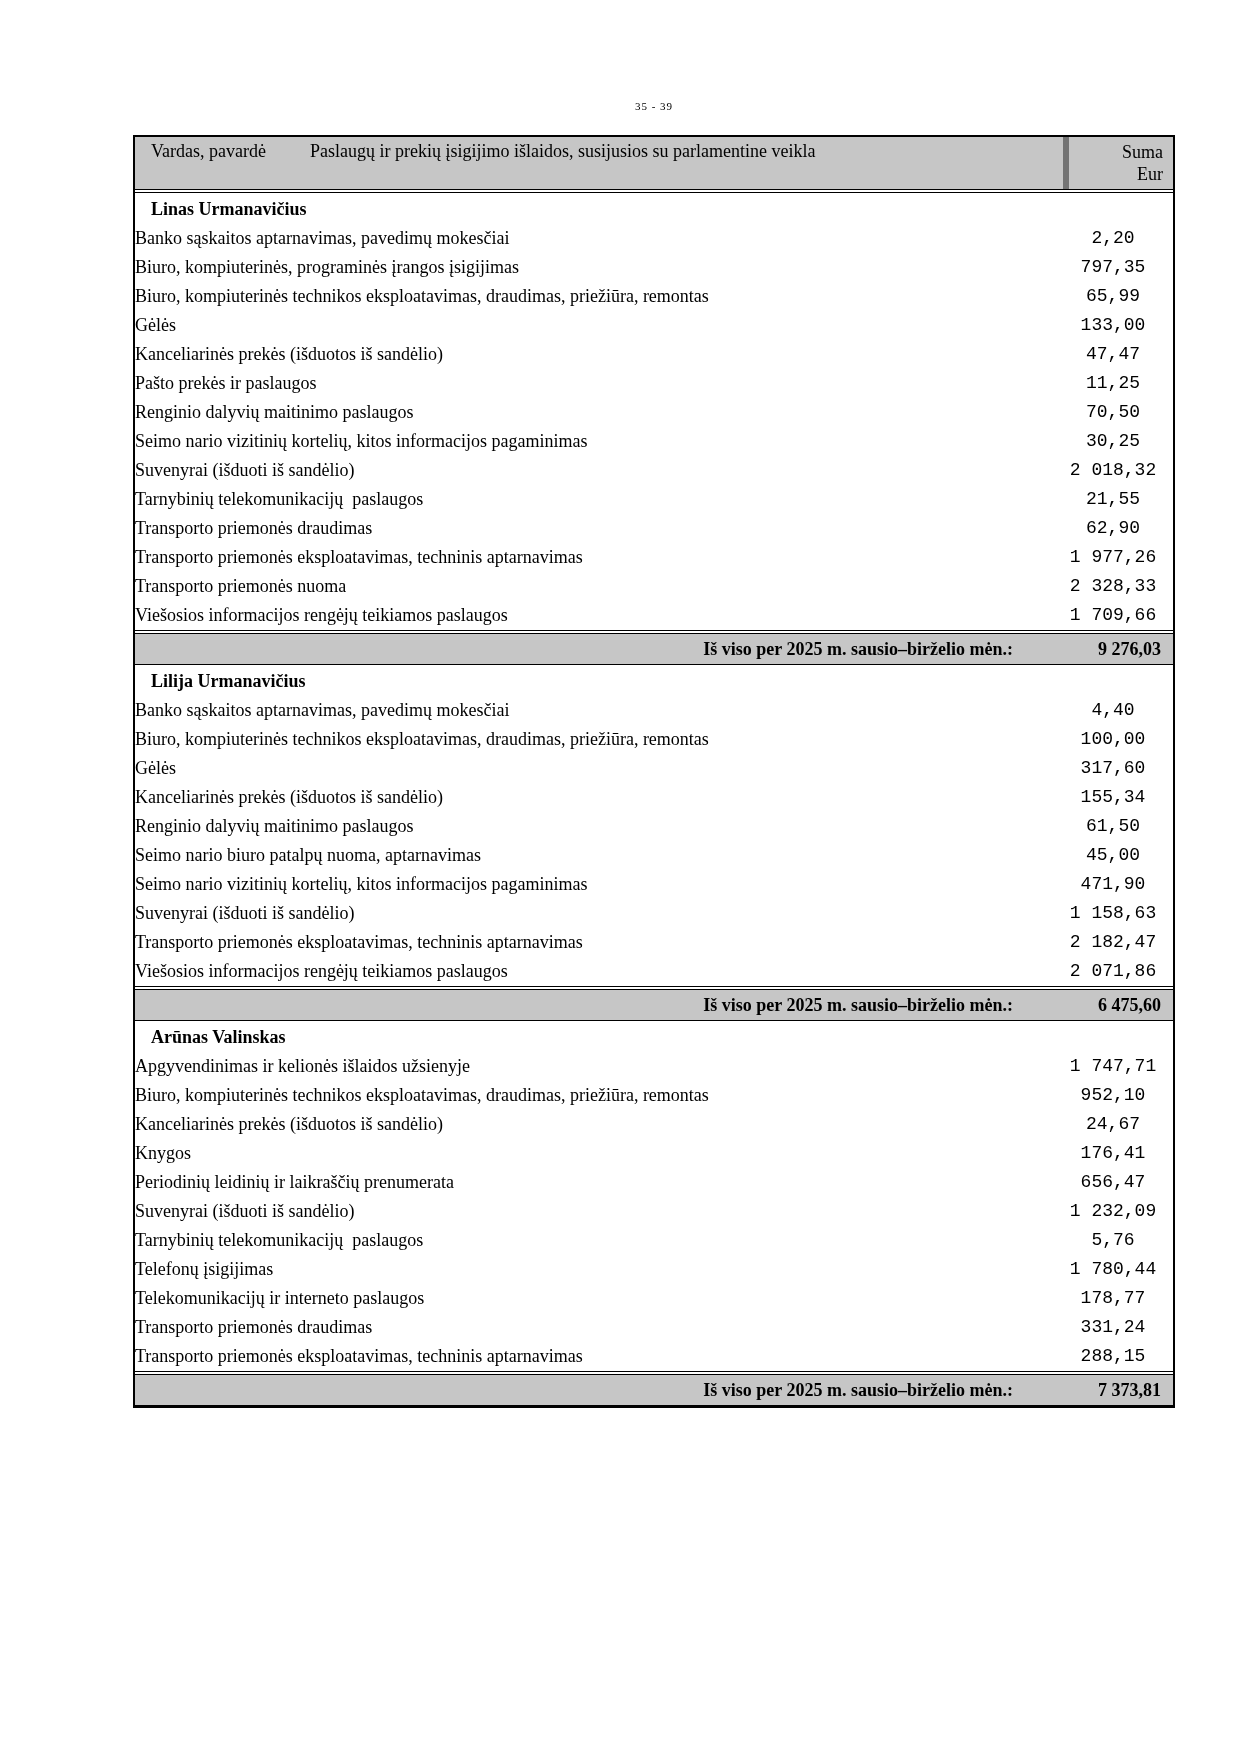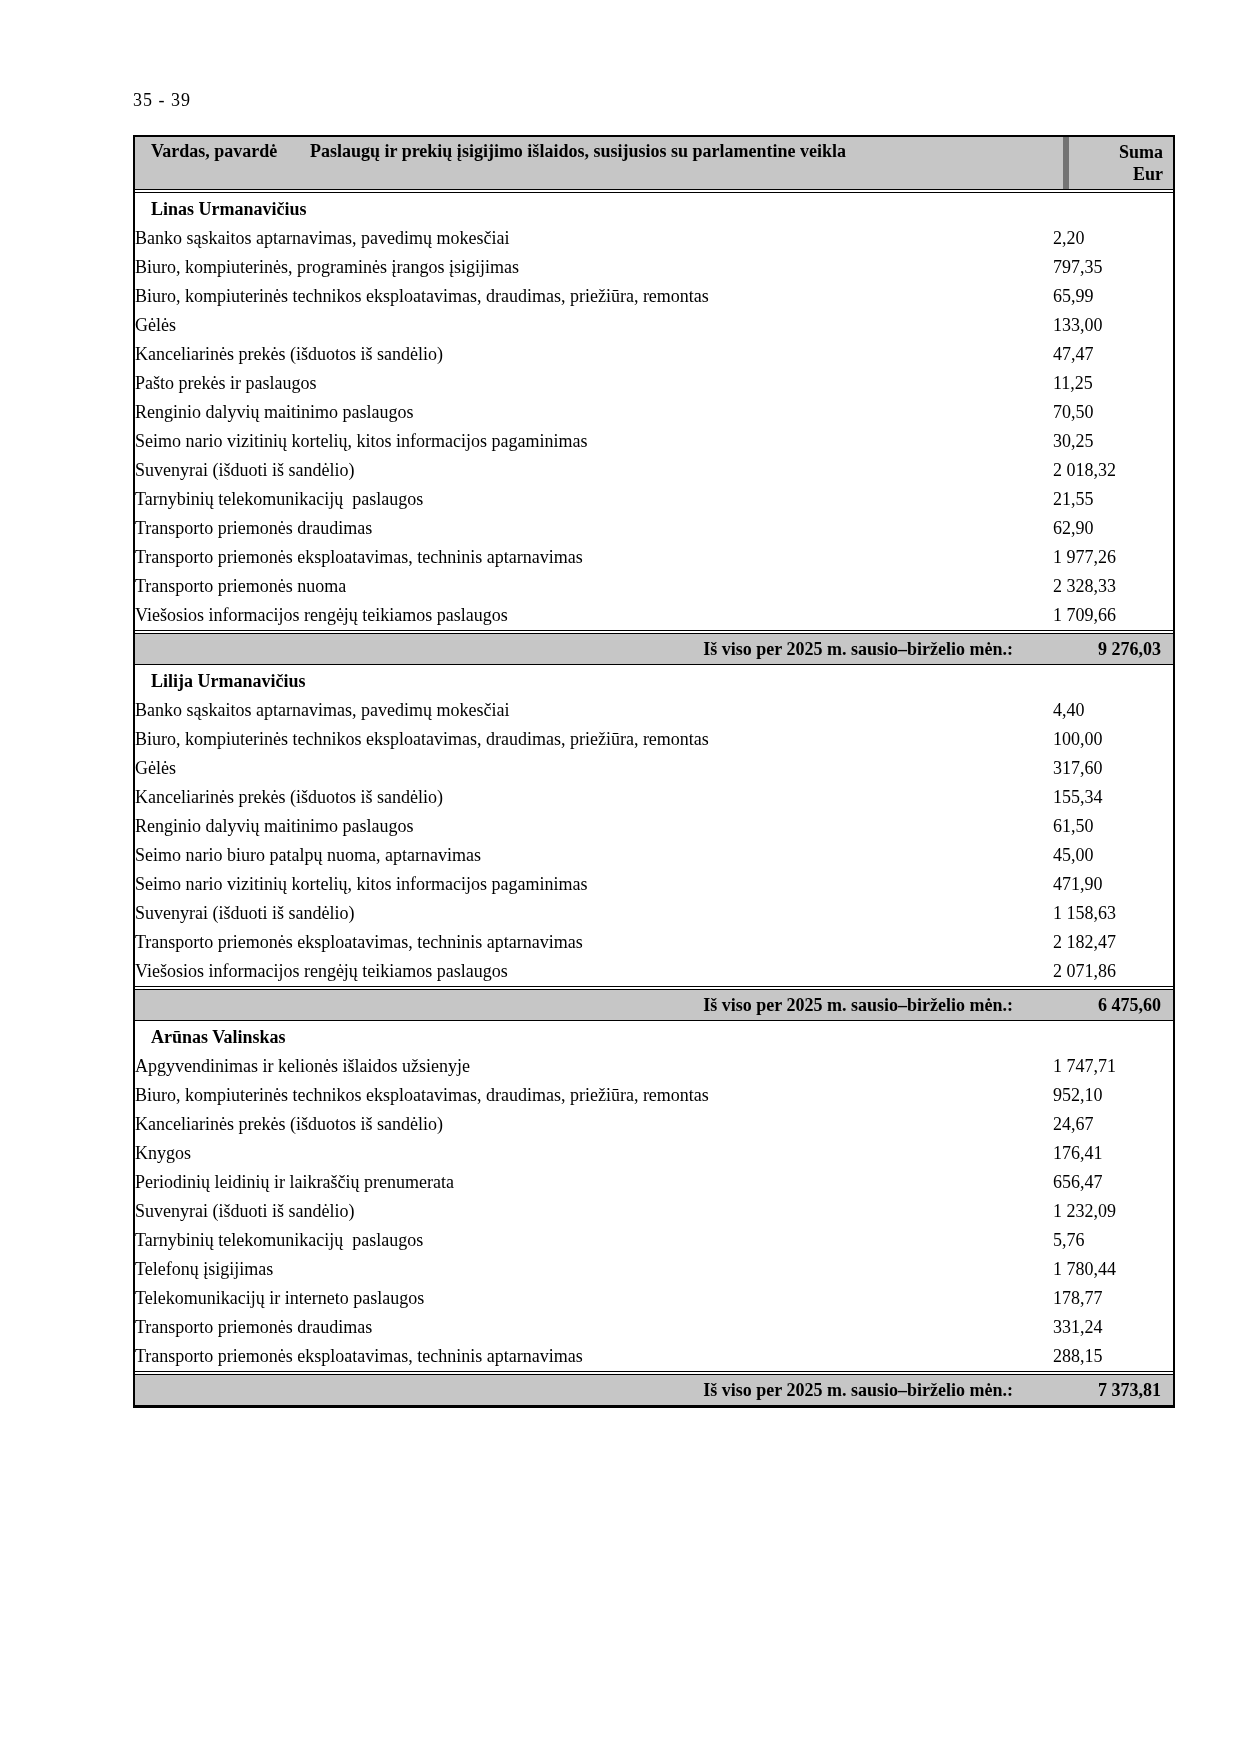--- a/index.html
+++ b/index.html
@@ -13,9 +13,9 @@
   }
   .page-number {
     position: absolute;
-    top: 90px; left: 133px; width: 1042px;
-    text-align: left;
-    font-size: 18px;
+    top: 100px; left: 133px; width: 1042px;
+    text-align: center;
+    font-size: 11px;
     letter-spacing: 1px;
   }
   .doc-table {

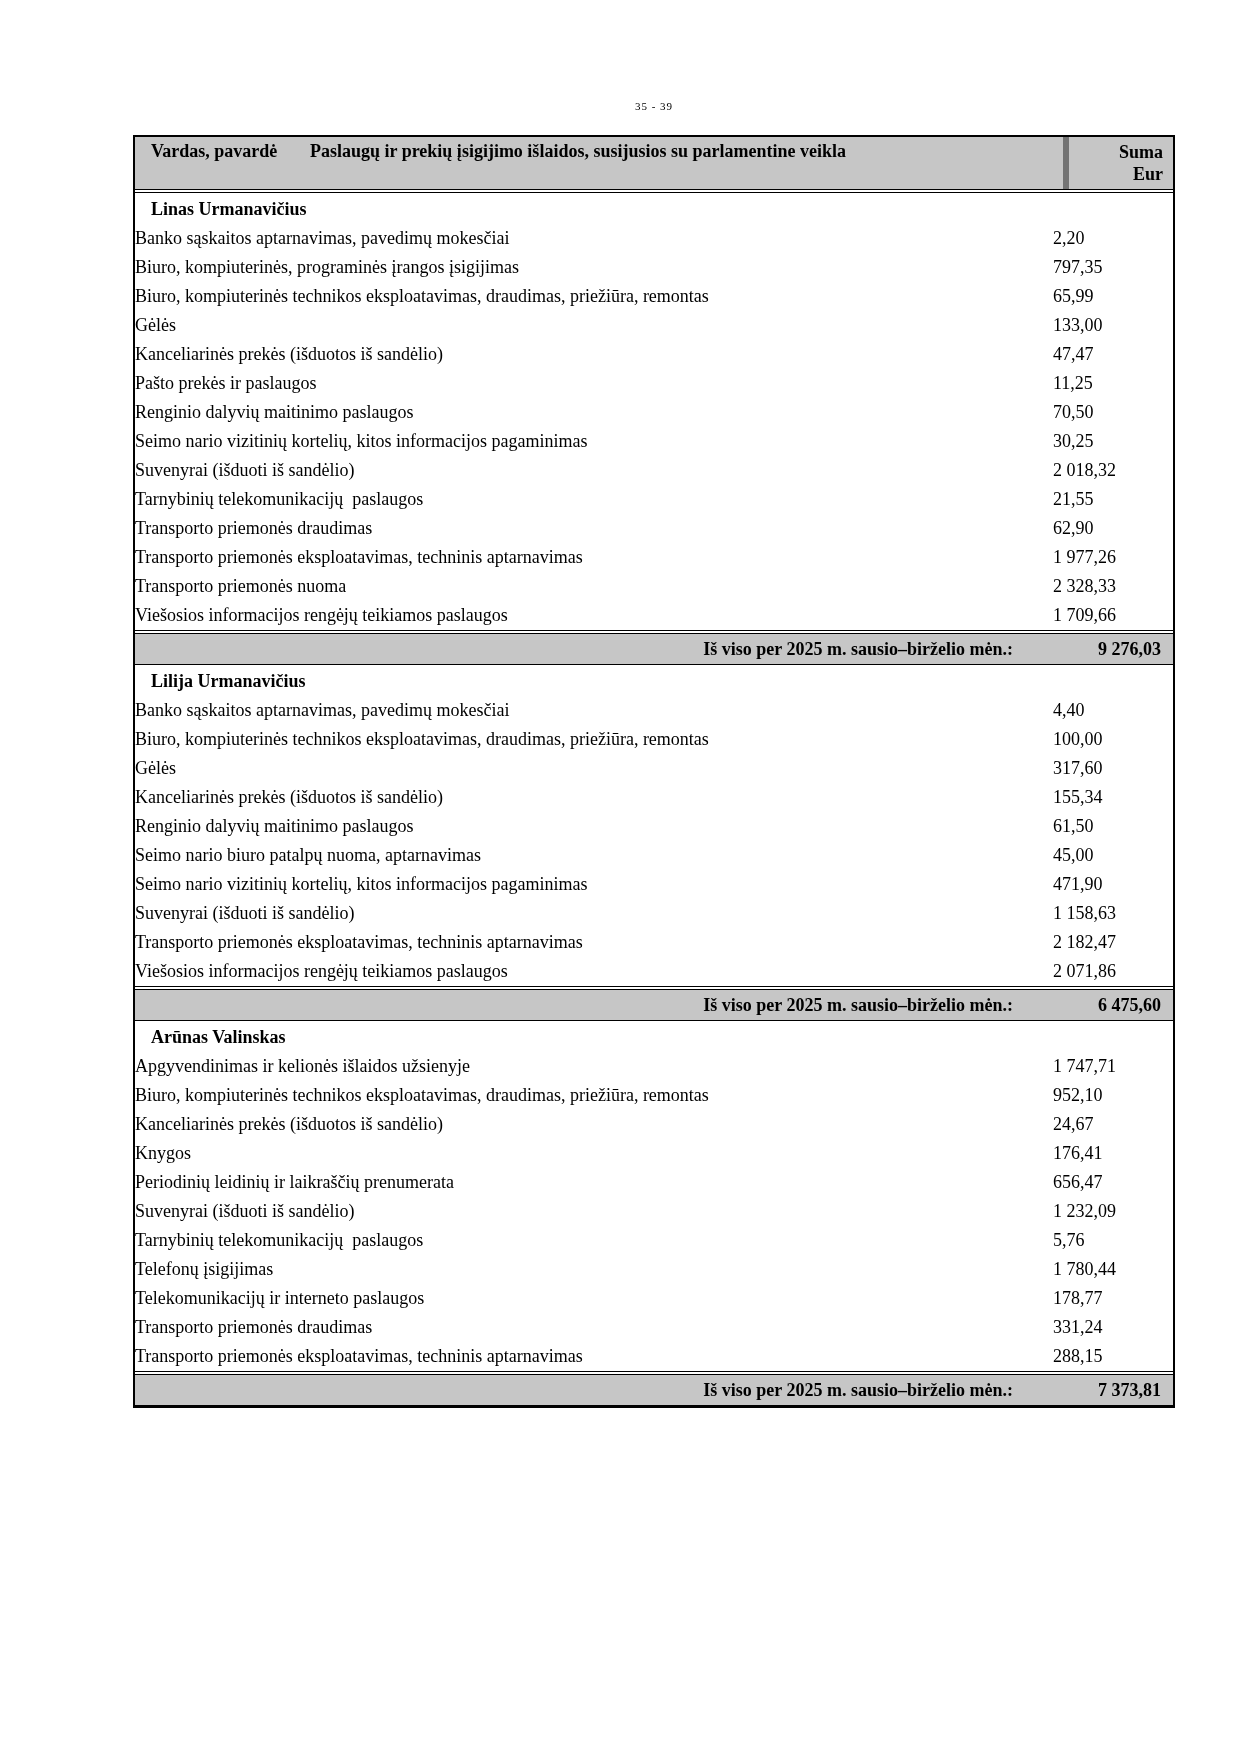--- a/index.html
+++ b/index.html
@@ -30,7 +30,7 @@
     background: var(--header-bg, #c6c6c6);
     background-clip: padding-box;
     border-bottom: 4px double #000;
-    font-weight: bold;
+    font-weight: normal;
   }
   .h-name {
     width: 175px; box-sizing: border-box;

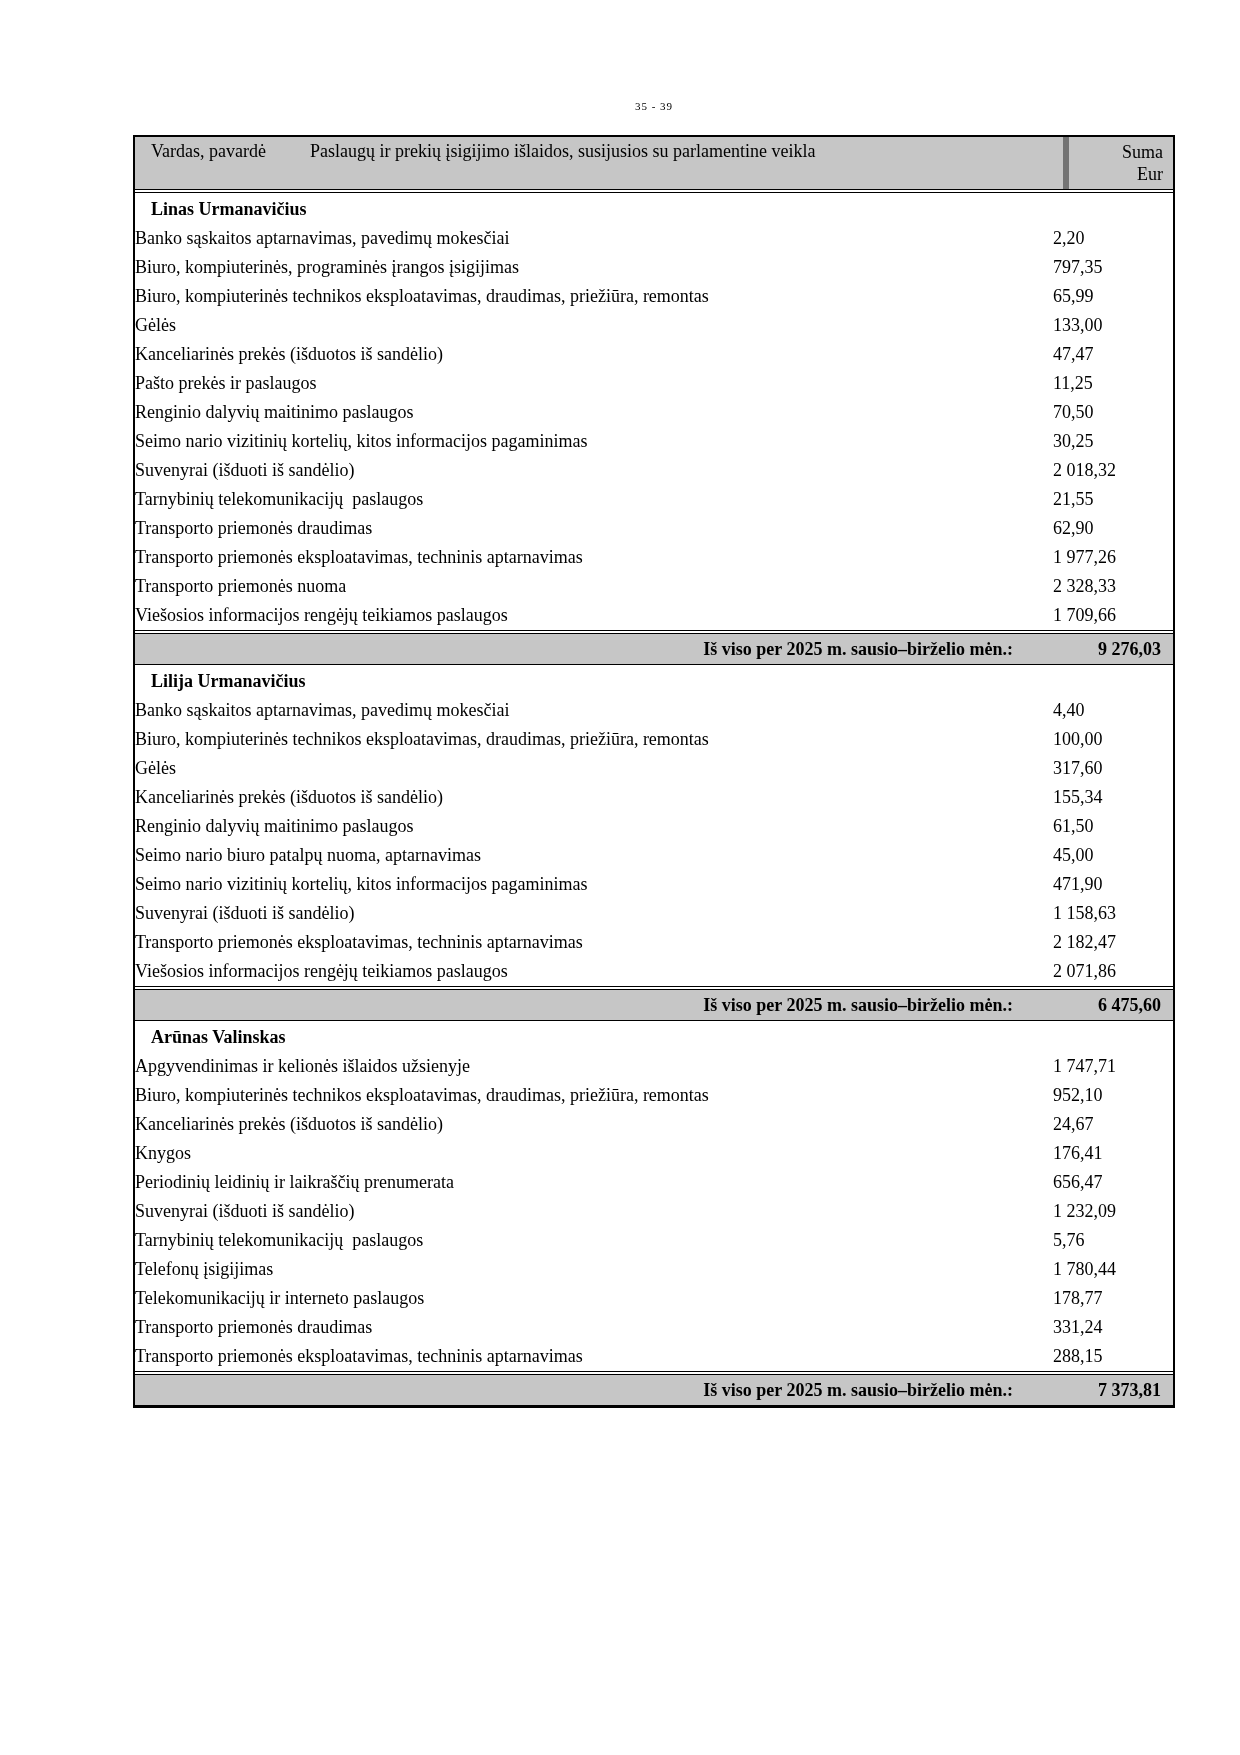--- a/index.html
+++ b/index.html
@@ -65,7 +65,8 @@
   .r-desc { flex: 1; white-space: pre-wrap; }
   .r-val {
     width: 120px; box-sizing: border-box;
-    text-align: left;
+    text-align: center;
+    font-family: Liberation Mono, monospace;
   }
   .total-row {
     display: flex;

